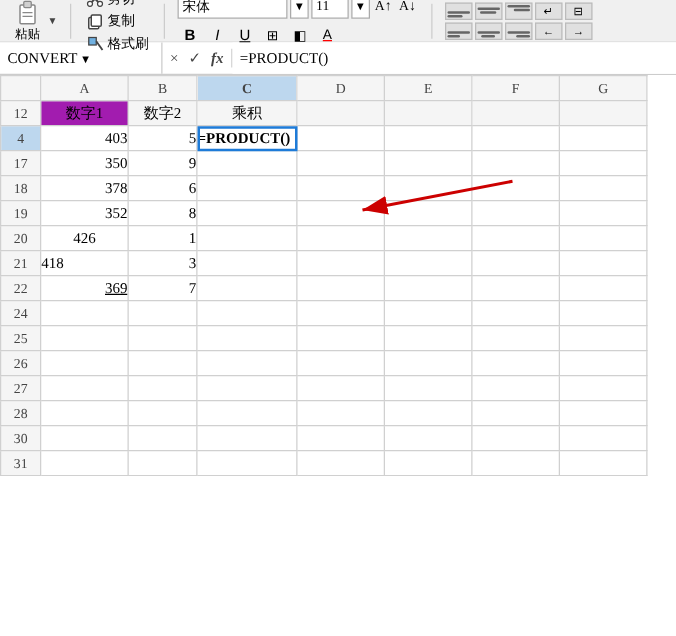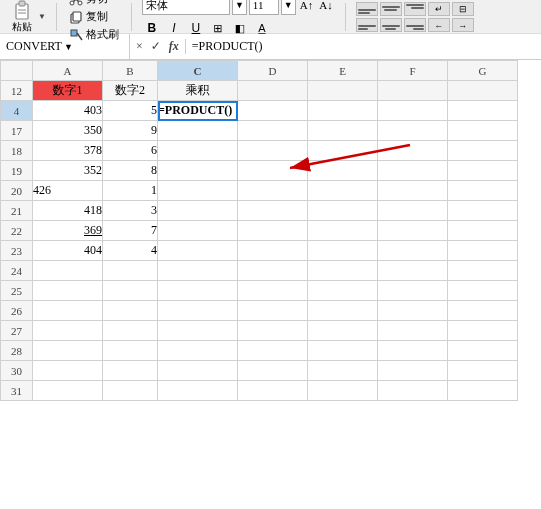--- a/index.html
+++ b/index.html
@@ -276,7 +276,7 @@
       <tbody id="grid-body">
       <tr>
             <td class="row-header">12</td>
-            <td style="text-align: center; background: #ef4444; font-weight: normal;">数字1</td>
+            <td style="text-align: center; background: #a21caf; font-weight: normal;">数字1</td>
             <td style="text-align: center; background: rgb(245, 245, 245); font-weight: normal;">数字2</td>
             <td style="text-align: center; background: rgb(245, 245, 245); font-weight: normal;">乘积</td>
             <td style="text-align: center; background: rgb(245, 245, 245); font-weight: normal;"></td>

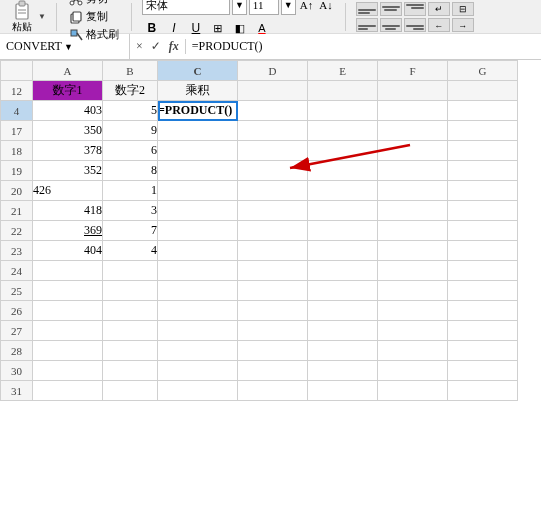--- a/index.html
+++ b/index.html
@@ -326,7 +326,7 @@
           </tr>
           <tr>
             <td class="row-header">20</td>
-            <td style="text-align: left; font-family: Liberation Serif, serif;">426</td>
+            <td style="text-align: center; font-family: Liberation Serif, serif;">426</td>
             <td style="text-align: right;">1</td>
             <td style="text-align: left;"></td>
             <td style="text-align: left;"></td>

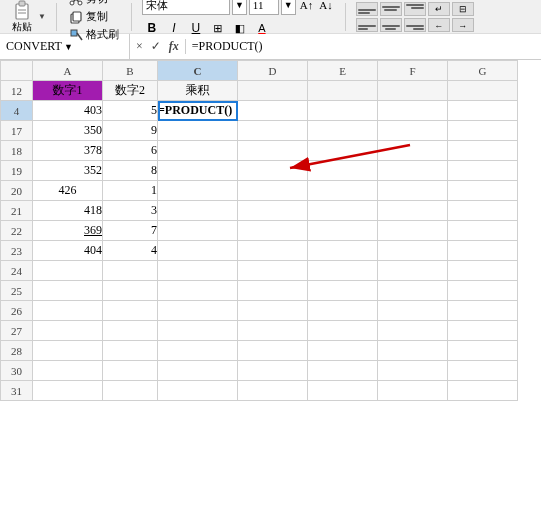--- a/index.html
+++ b/index.html
@@ -336,7 +336,7 @@
           </tr>
           <tr>
             <td class="row-header">21</td>
-            <td style="text-align: right;">418</td>
+            <td style="">418</td>
             <td style="text-align: right;">3</td>
             <td style="text-align: left;"></td>
             <td style="text-align: left;"></td>

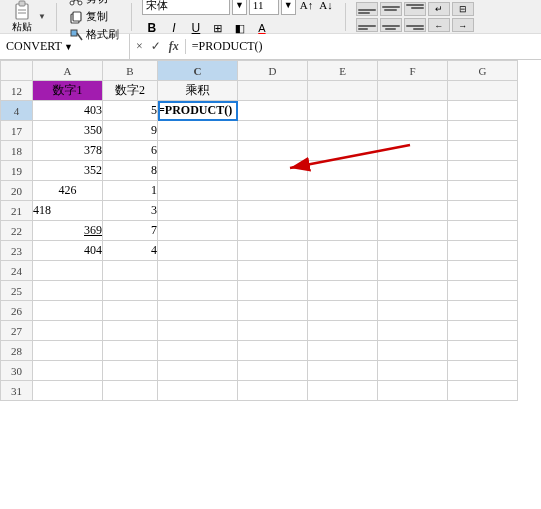--- a/index.html
+++ b/index.html
@@ -355,16 +355,6 @@
             <td style="text-align: left;"></td>
           </tr>
           <tr>
-            <td class="row-header">23</td>
-            <td style="text-align: right;">404</td>
-            <td style="text-align: right;">4</td>
-            <td style="text-align: left;"></td>
-            <td style="text-align: left;"></td>
-            <td style="text-align: left;"></td>
-            <td style="text-align: left;"></td>
-            <td style="text-align: left;"></td>
-          </tr>
-          <tr>
             <td class="row-header">24</td>
             <td style="text-align: right;"></td>
             <td style="text-align: right;"></td>

